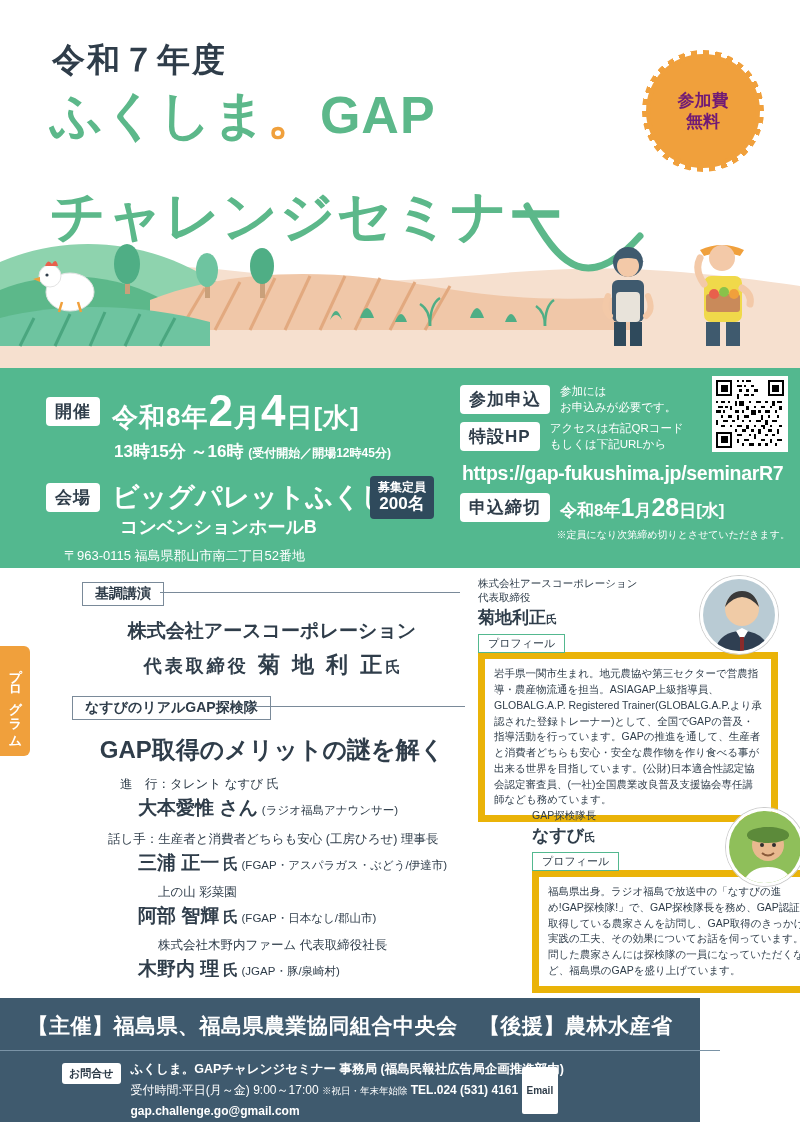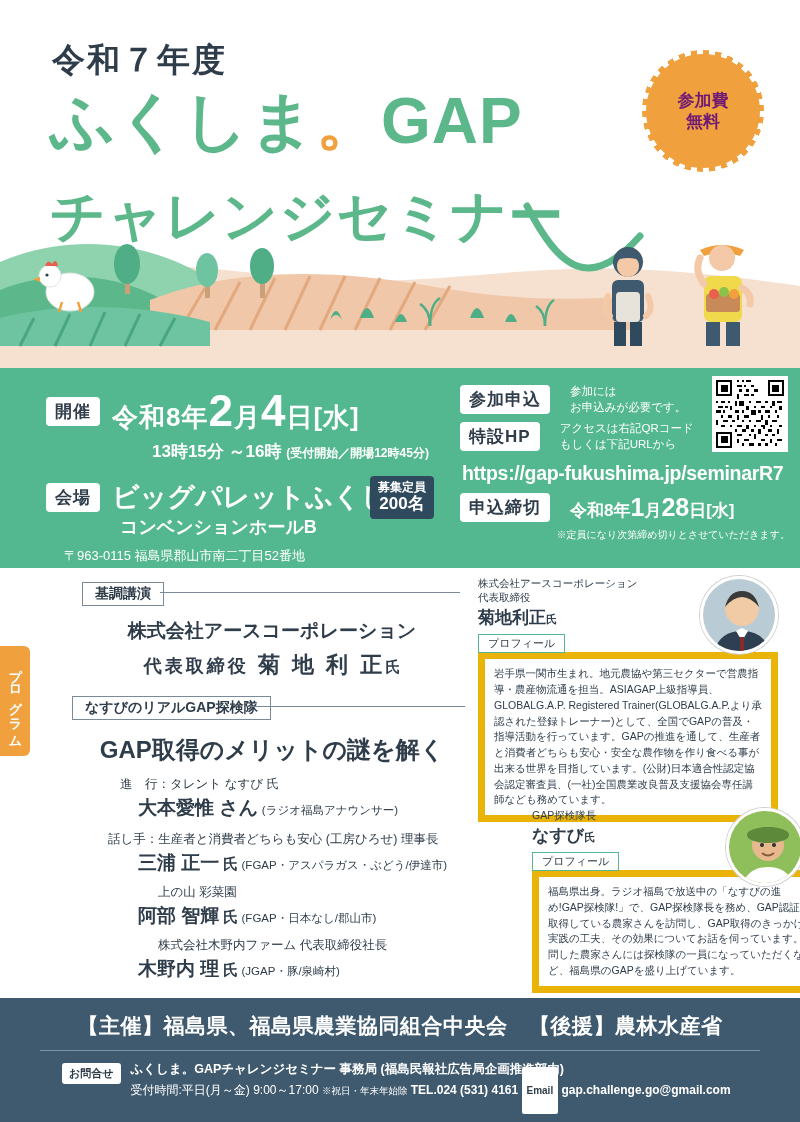--- a/index.html
+++ b/index.html
@@ -20,7 +20,7 @@
   }
   .hero-title-main {
     position: absolute; left: 50px; top: 88px;
-    font-size: 64px; font-weight: bold; color: #5cb88a; letter-spacing: 1px;
+    font-size: 52px; font-weight: bold; color: #5cb88a; letter-spacing: 1px;
     line-height: 1.05;
   }
   .hero-title-main .orange { color: #f0a03c; }

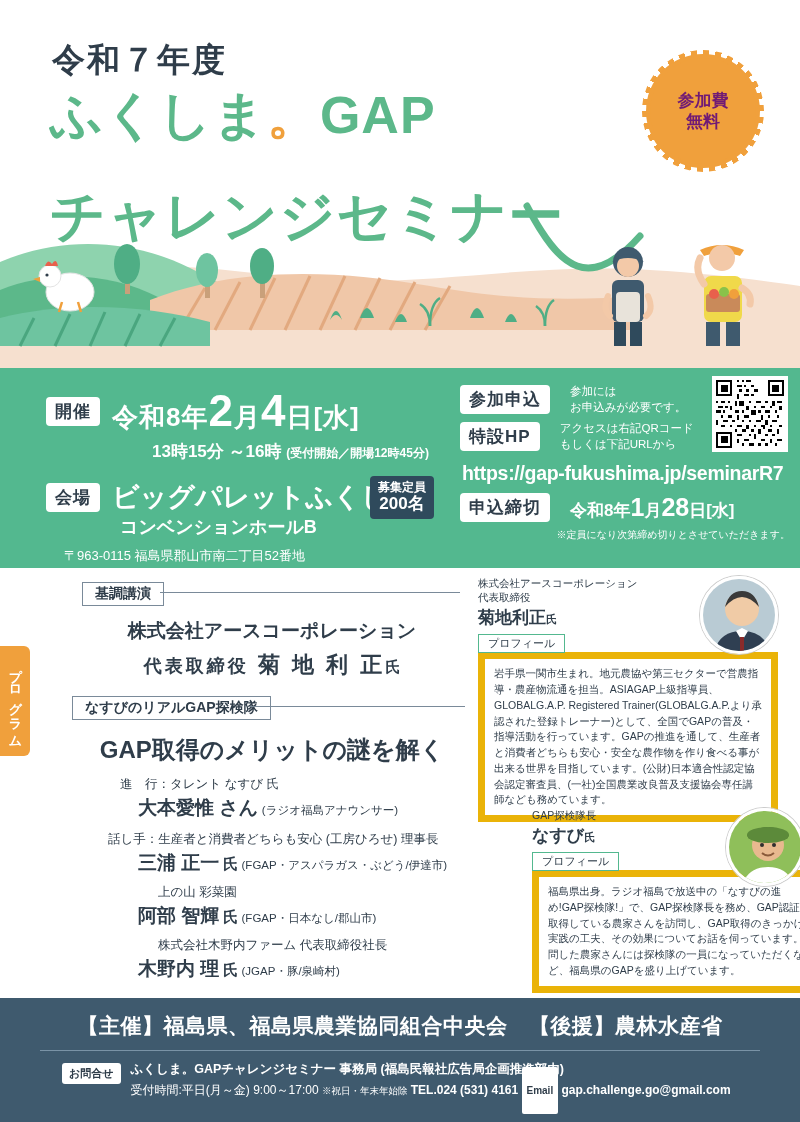--- a/index.html
+++ b/index.html
@@ -64,7 +64,7 @@
   .cap-badge .l1{font-size:12px;} .cap-badge .l2{font-size:17px;}
 
   .band-right { position:absolute; left:460px; top:16px; width:330px; font-size:12px; }
-  .br-row { display:flex; align-items:center; gap:20px; margin-bottom:6px; }
+  .br-row { display:flex; align-items:center; gap:10px; margin-bottom:6px; }
   .br-note { font-size:11.5px; line-height:1.35; }
   .url { font-size:19.5px; font-weight:bold; color:#fff; letter-spacing:-0.3px; margin:10px 0 8px 2px; }
   .deadline-date { font-size:17px; font-weight:bold; }

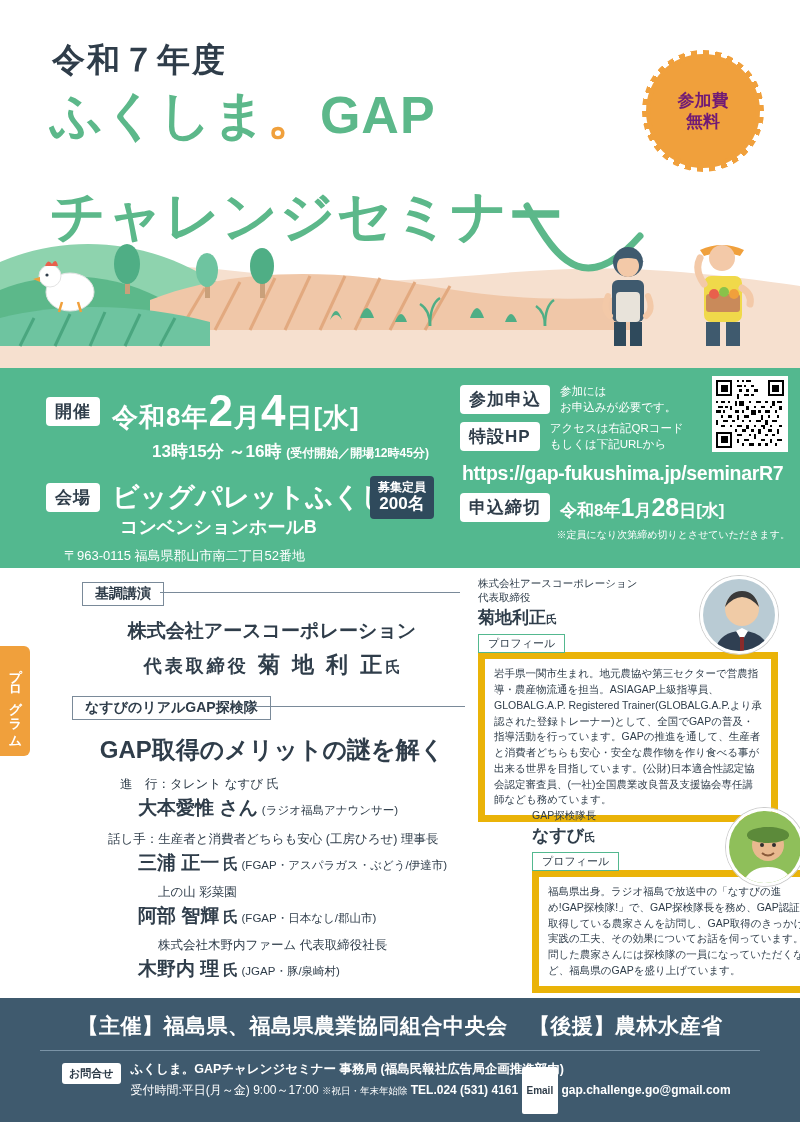--- a/index.html
+++ b/index.html
@@ -244,7 +244,7 @@
           <span>令和8年</span><span class="big">2</span><span>月</span><span class="big">4</span><span>日</span><span>[水]</span>
         </span>
       </div>
-      <div class="time-line" style="margin-left:106px;">
+      <div class="time-line" style="margin-left:68px;">
         <span>13時15分 ～16時</span>
         <span class="small">(受付開始／開場12時45分)</span>
       </div>

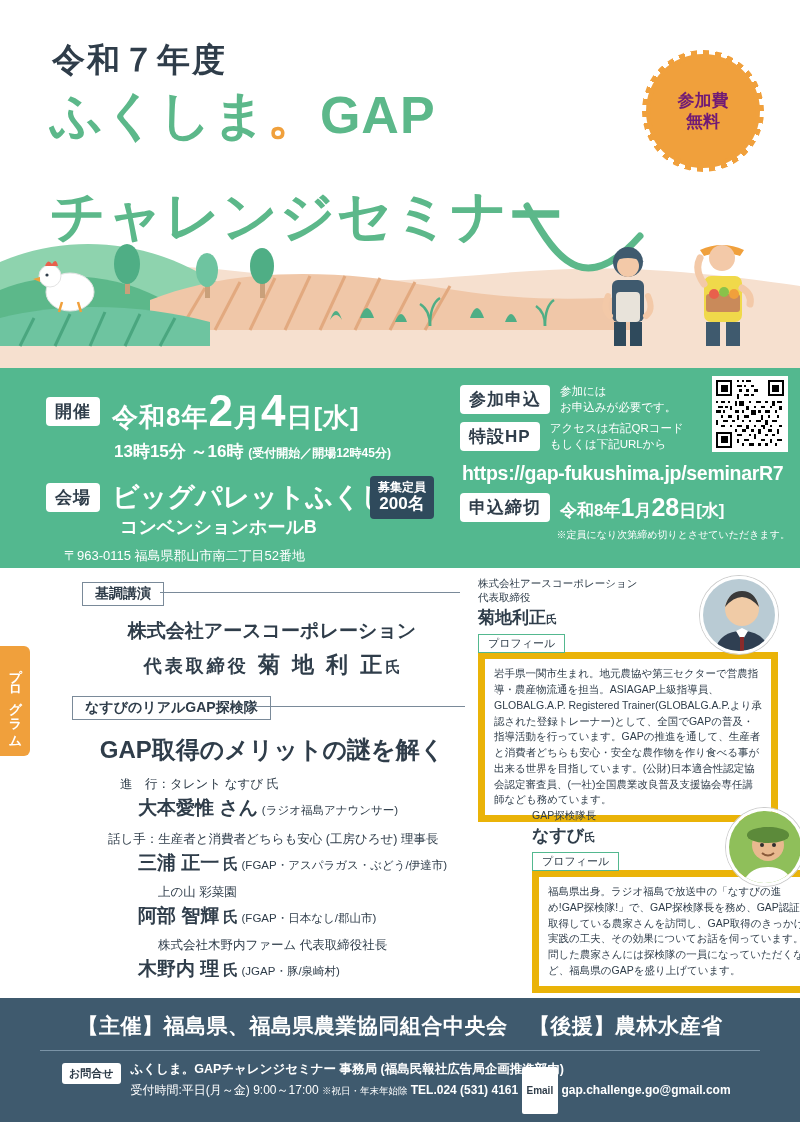--- a/index.html
+++ b/index.html
@@ -114,7 +114,7 @@
     color:#2f3d4a; margin-top:-1px; }
 
   
-  .footer { position:absolute; left:0; top:998px; width:800px; height:124px; background:#3f5a6e; color:#fff; }
+  .footer { position:absolute; left:0; top:998px; width:700px; height:124px; background:#3f5a6e; color:#fff; }
   .f-top { text-align:center; font-size:21px; font-weight:bold; padding-top:14px; letter-spacing:0.5px; }
   .f-divider { width:720px; height:1px; background:#7a93a6; margin:10px auto 0; }
   .f-bottom { display:flex; align-items:flex-start; gap:10px; padding:8px 0 0 62px; }

